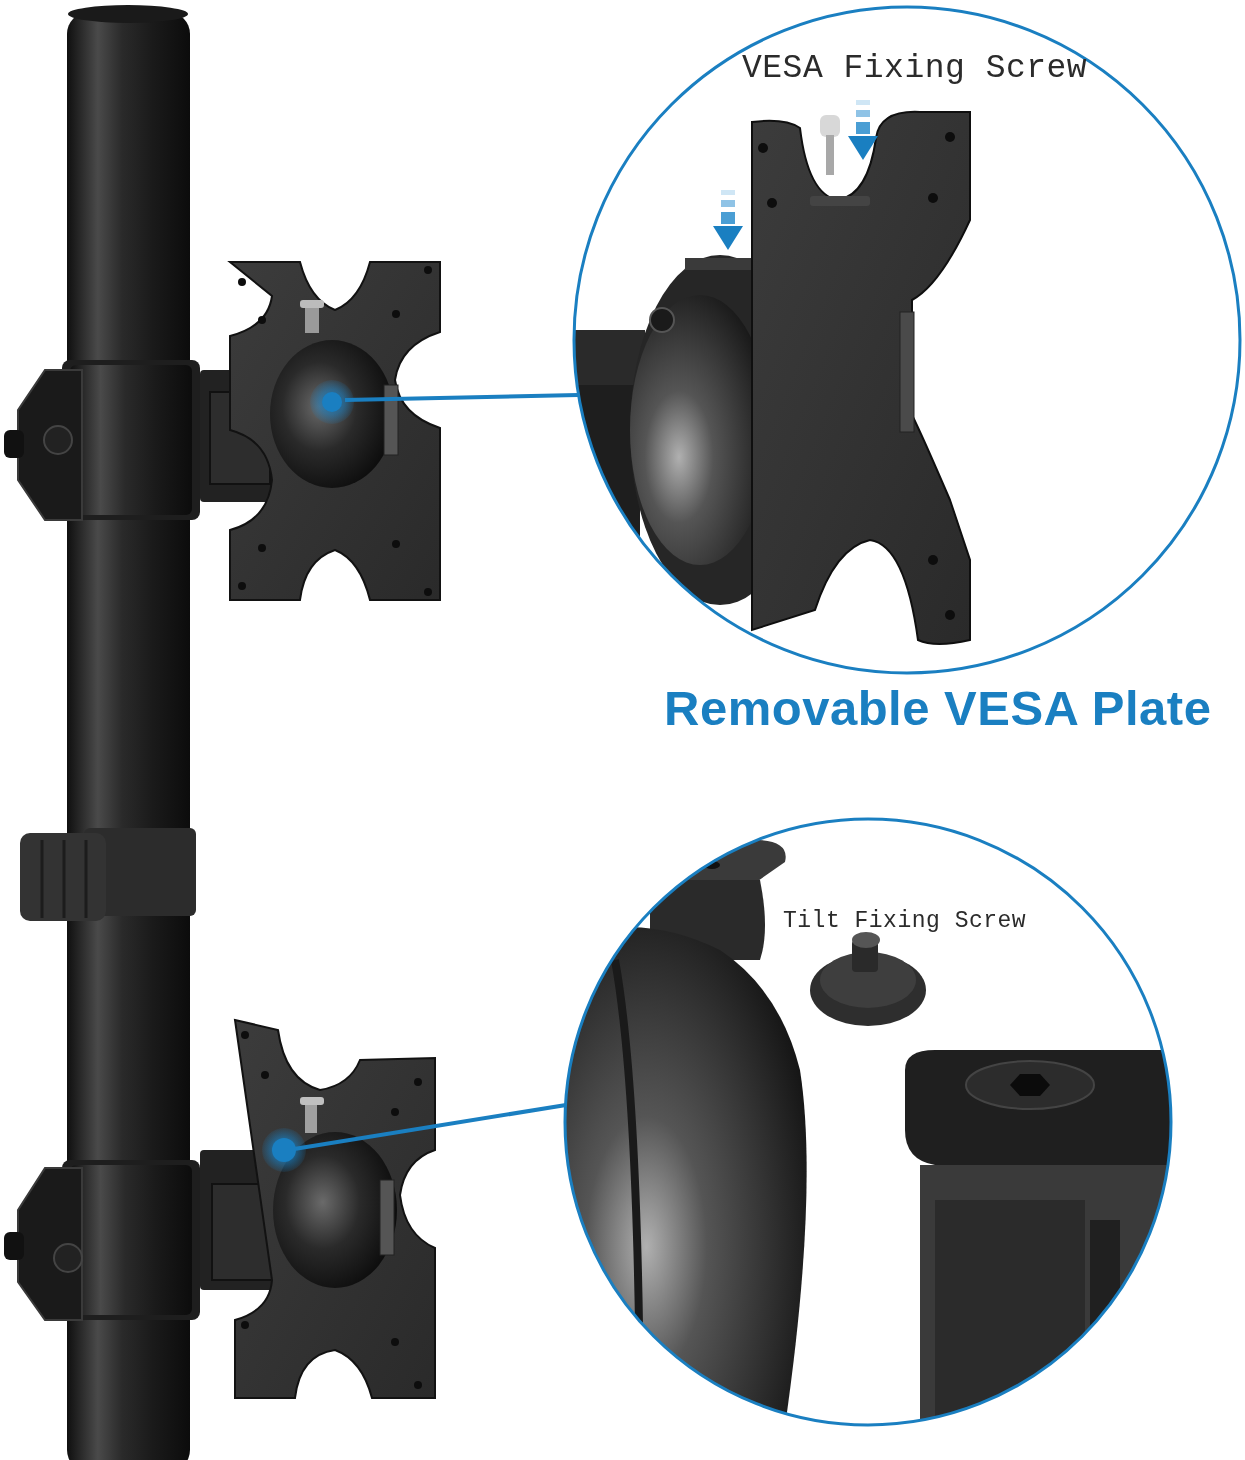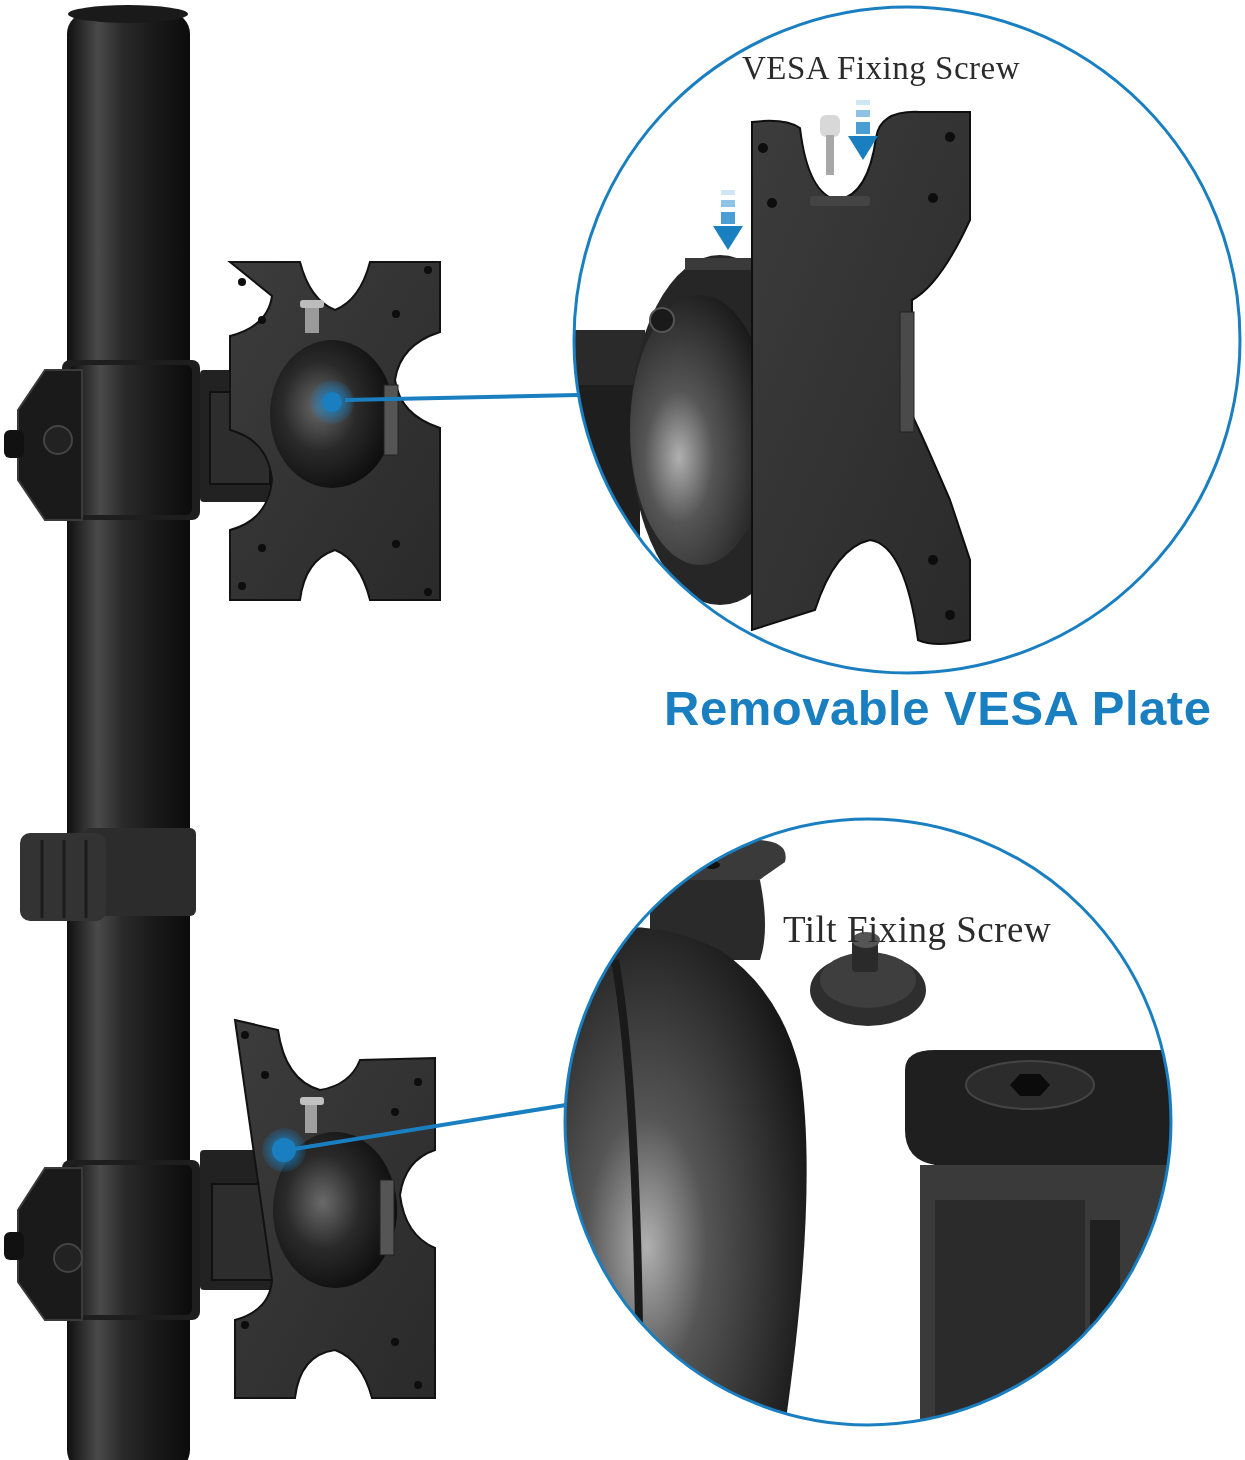--- a/index.html
+++ b/index.html
@@ -6,7 +6,7 @@
   body { width:1245px; height:1460px; position:relative; overflow:hidden; font-family:"Liberation Sans", sans-serif; }
   .stage { position:absolute; left:0; top:0; width:1245px; height:1460px; }
   svg.art { position:absolute; left:0; top:0; }
-  .label { position:absolute; white-space:nowrap; color:#2b2b2b; font-family:Liberation Serif, serif; }
+  .label { position:absolute; white-space:nowrap; color:#2b2b2b; font-family:Liberation Mono, monospace; }
   .label-vesa-screw { left:742px; top:50px; font-size:33px; letter-spacing:0.5px; }
   .label-tilt-screw { left:783px; top:908px; font-size:37px; letter-spacing:0.5px; }
   .headline { position:absolute; left:617px; top:680px; font-size:49px; font-weight:bold; color:#1a7fc1; white-space:nowrap; letter-spacing:0.5px;margin-left:47px; }

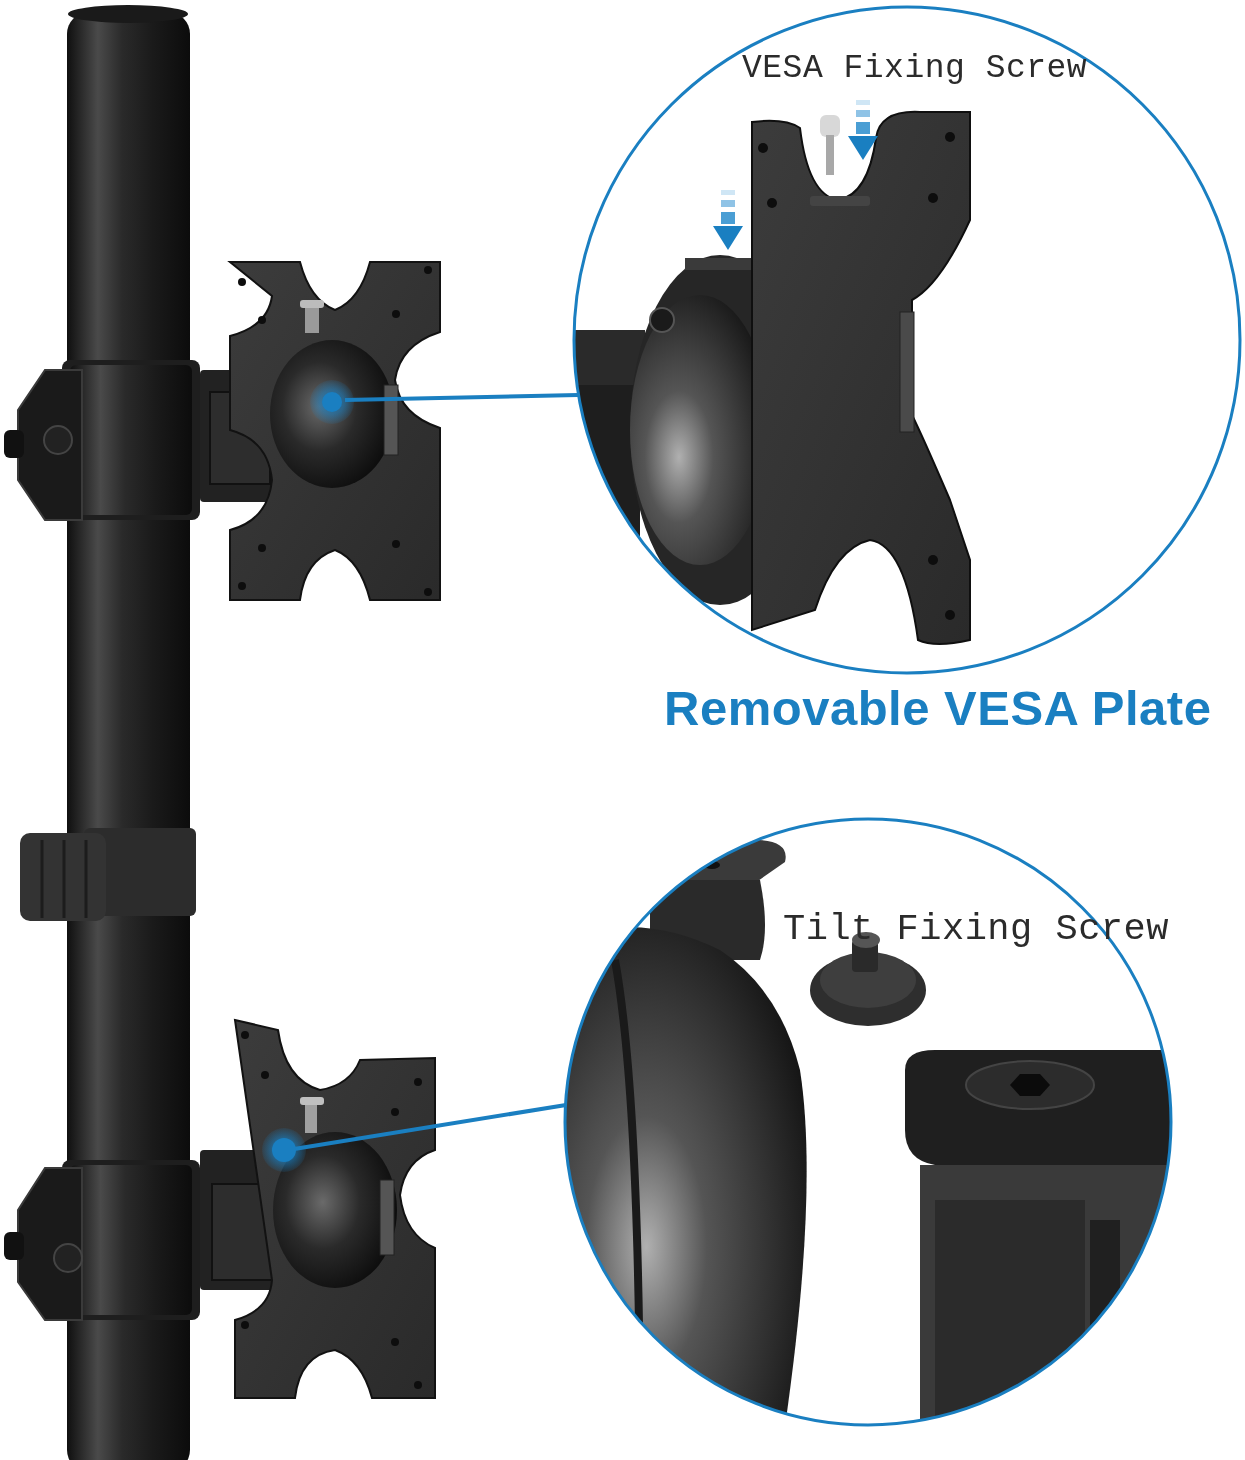--- a/index.html
+++ b/index.html
@@ -8,7 +8,7 @@
   svg.art { position:absolute; left:0; top:0; }
   .label { position:absolute; white-space:nowrap; color:#2b2b2b; font-family:Liberation Mono, monospace; }
   .label-vesa-screw { left:742px; top:50px; font-size:33px; letter-spacing:0.5px; }
-  .label-tilt-screw { left:783px; top:908px; font-size:37px; letter-spacing:0.5px; }
+  .label-tilt-screw { left:783px; top:908px; font-size:23px; letter-spacing:0.5px; }
   .headline { position:absolute; left:617px; top:680px; font-size:49px; font-weight:bold; color:#1a7fc1; white-space:nowrap; letter-spacing:0.5px;margin-left:47px; }
 </style>
 </head>

